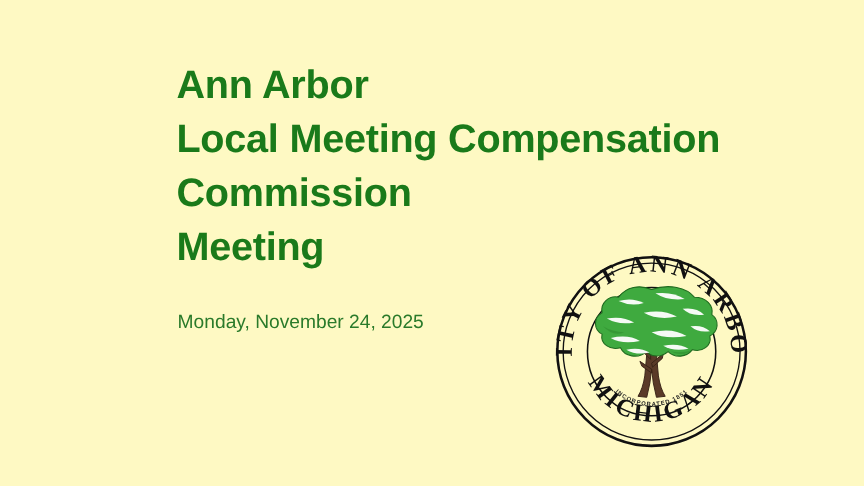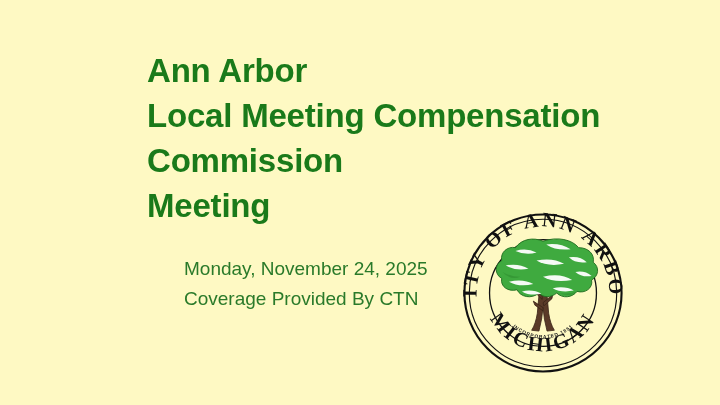--- a/index.html
+++ b/index.html
@@ -38,11 +38,10 @@
   }
   .subtitle-line {
     color: #2a7a2a;
-    font-size: 19px;
+    font-size: 16px;
     font-weight: normal;
     line-height: 30px;
     white-space: nowrap;
-    margin-left: 36px;
   }
   #seal {
     position: absolute;

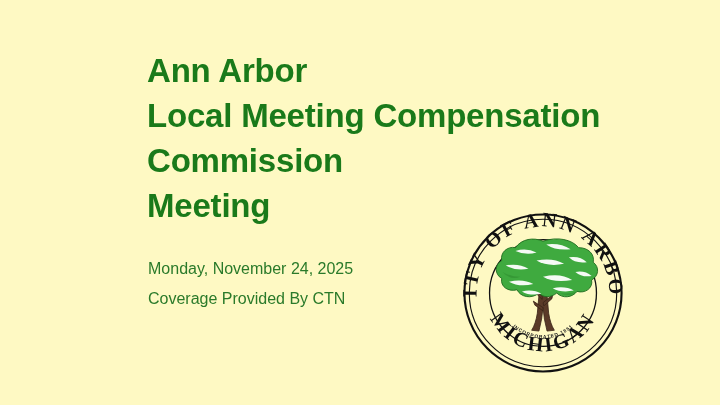--- a/index.html
+++ b/index.html
@@ -67,7 +67,6 @@
 
   <div id="subtitle-block">
     <div class="subtitle-line">Monday, November 24, 2025</div>
-    <div class="subtitle-line">Coverage Provided By CTN</div>
   </div>
 
   <div id="seal">

